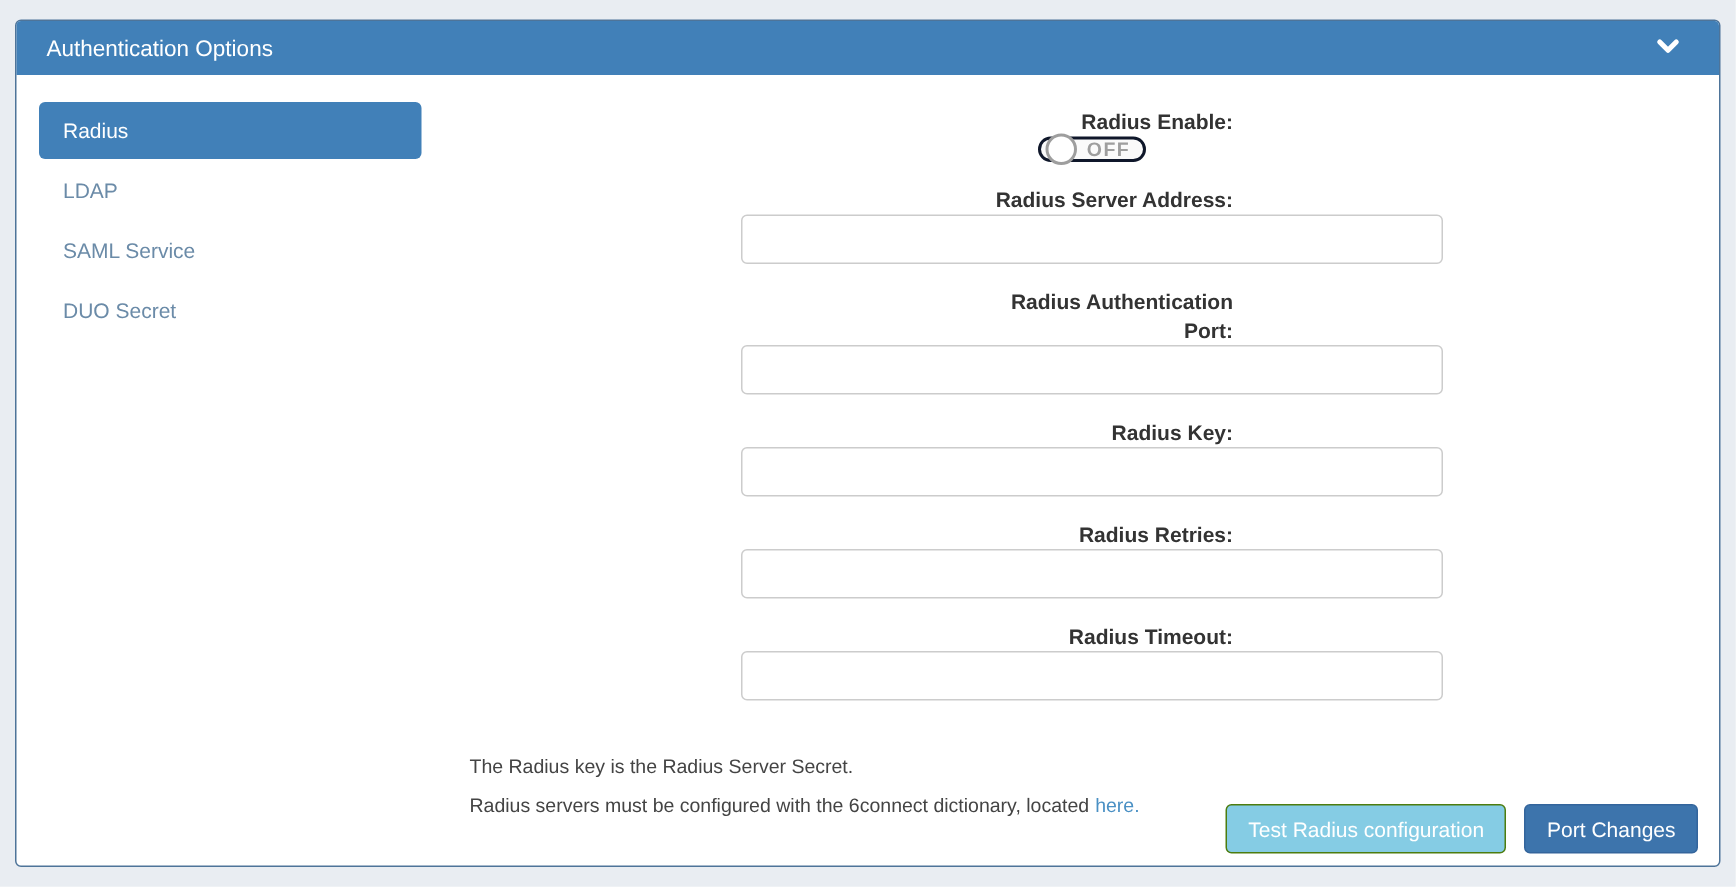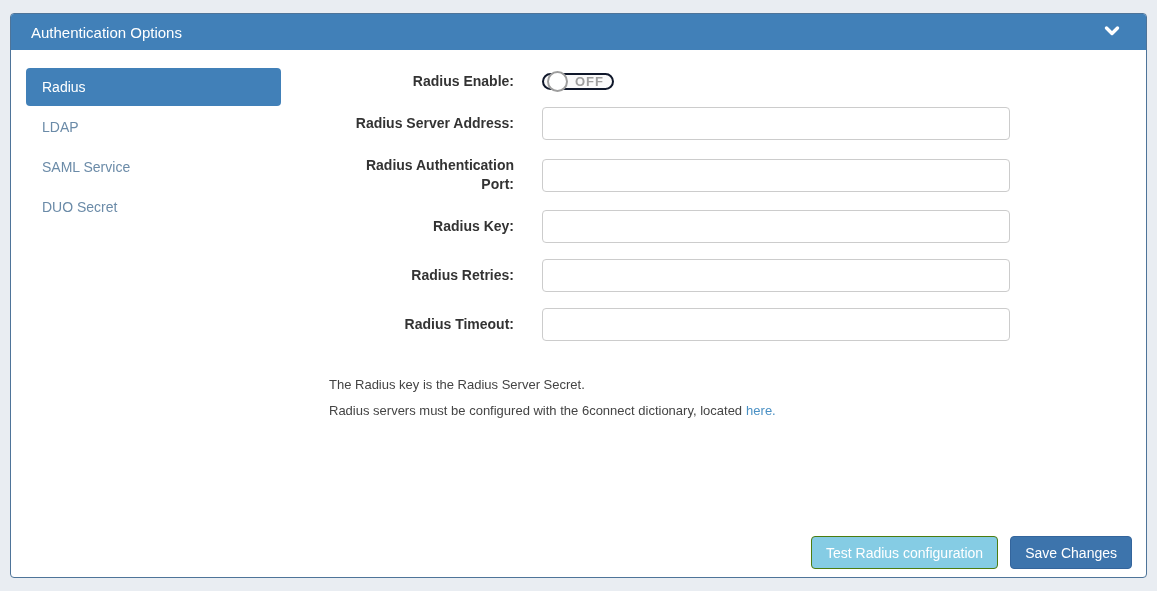--- a/index.html
+++ b/index.html
@@ -39,7 +39,6 @@
     padding-top: 18px;
     position: relative;
     height: 529px;
-    gap: 16px;
   }
   
   .sidebar {

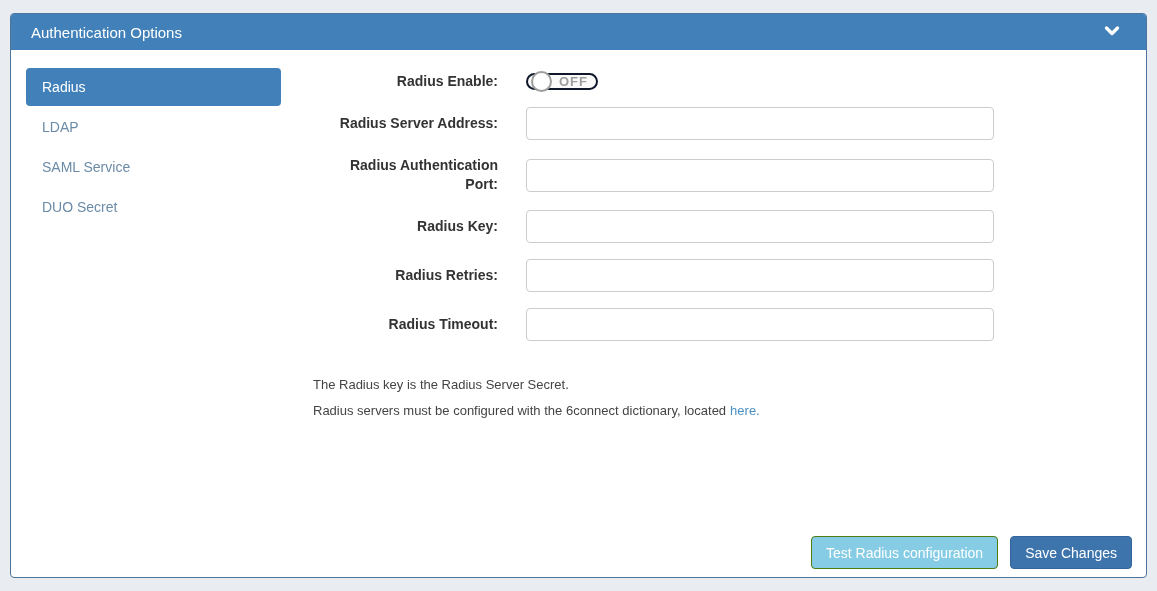--- a/index.html
+++ b/index.html
@@ -68,6 +68,7 @@
     display: flex;
     align-items: center;
     margin-bottom: 16px;
+    flex-direction: column;
   }
   .form-row label {
     display: block;

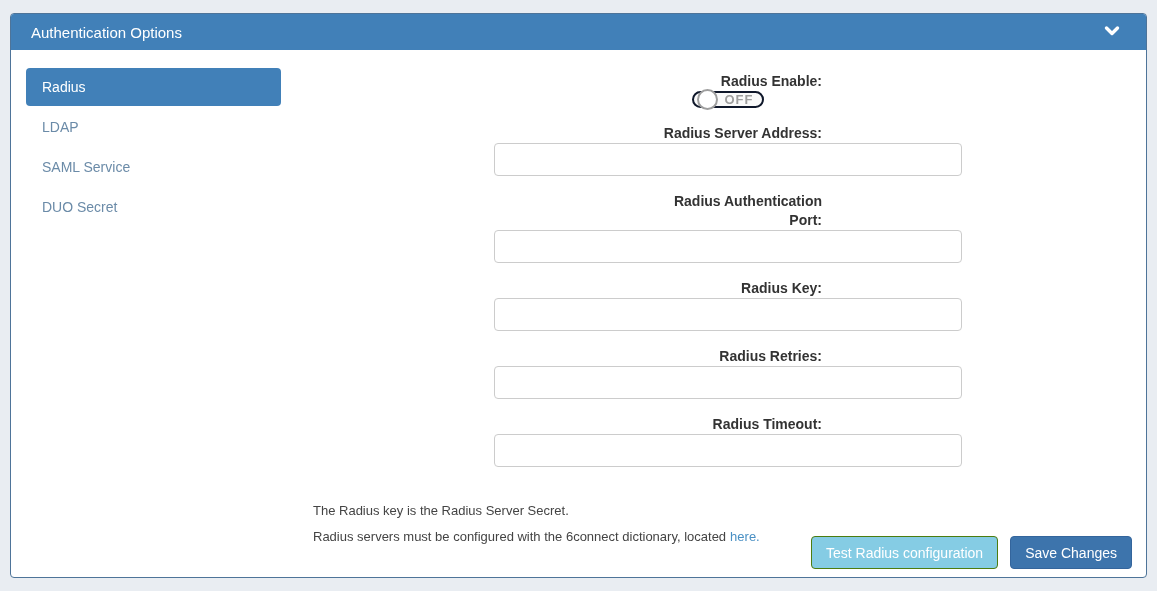--- a/index.html
+++ b/index.html
@@ -247,7 +247,7 @@
 
     <div class="footer-actions">
       <button class="btn btn-test">Test Radius configuration</button>
-      <button class="btn btn-save">Save Changes</button>
+      <button class="btn btn-save">Port Changes</button>
     </div>
 
   </div>

